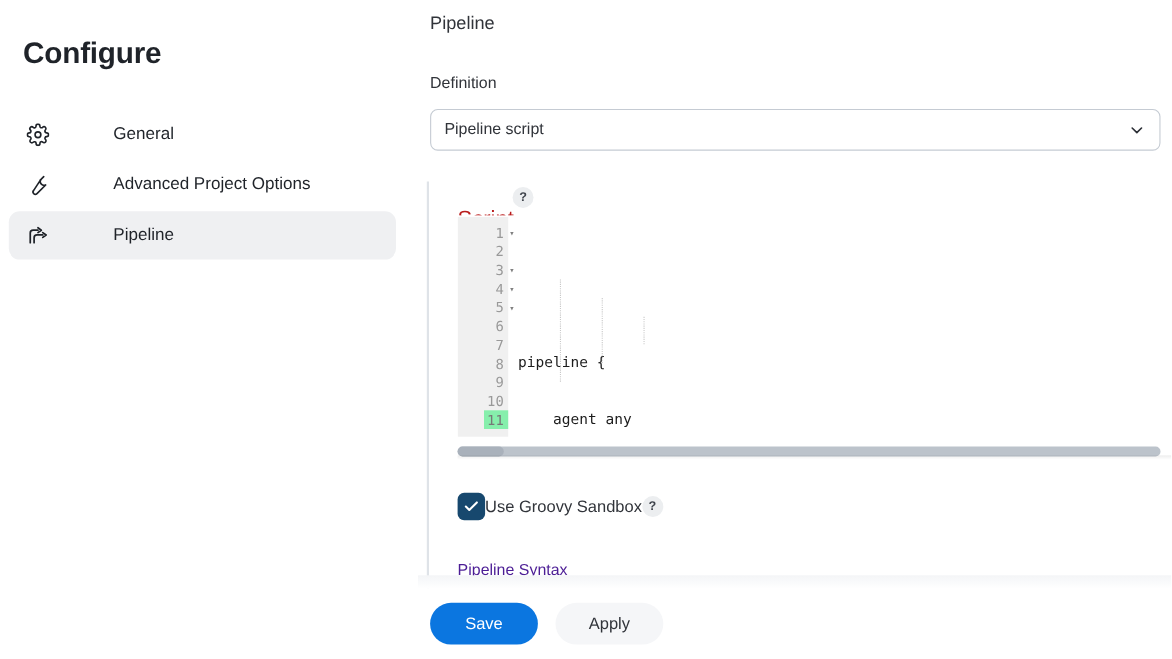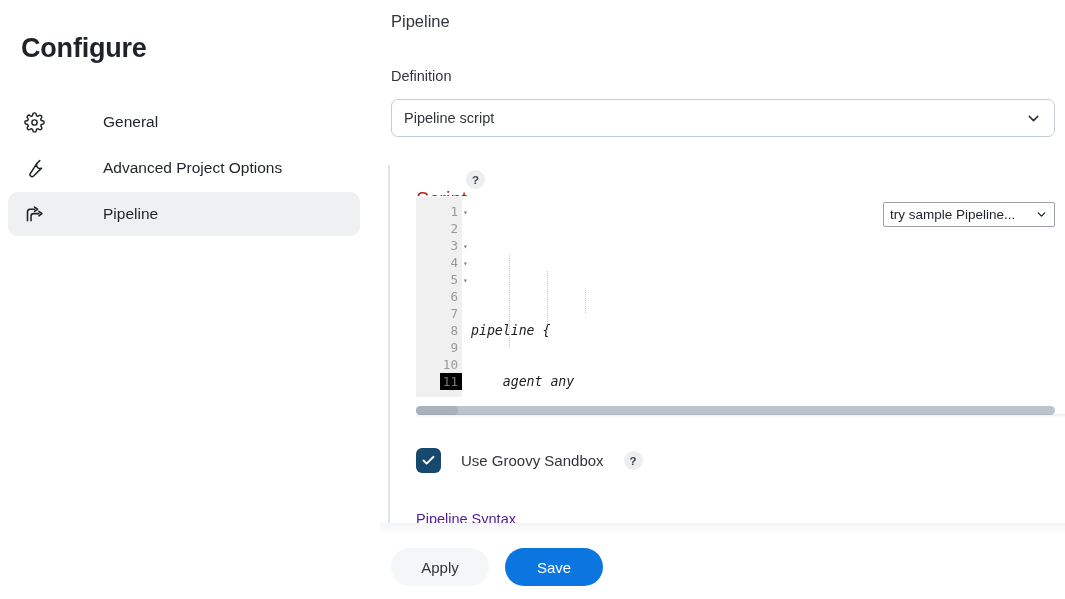--- a/index.html
+++ b/index.html
@@ -295,14 +295,6 @@
       </div>
       <div class="editor-shadow"></div>
 
-      <div class="sample-select">
-        <span>try sample Pipeline...</span>
-        <span class="caret">
-          <svg width="13" height="13" viewBox="0 0 24 24" fill="none" stroke="#1f2329" stroke-width="2.4" stroke-linecap="round" stroke-linejoin="round">
-              <path d="M6 9l6 6 6-6"></path>
-            </svg>
-        </span>
-      </div>
 
       <div class="cb-row">
         <span class="checkbox">

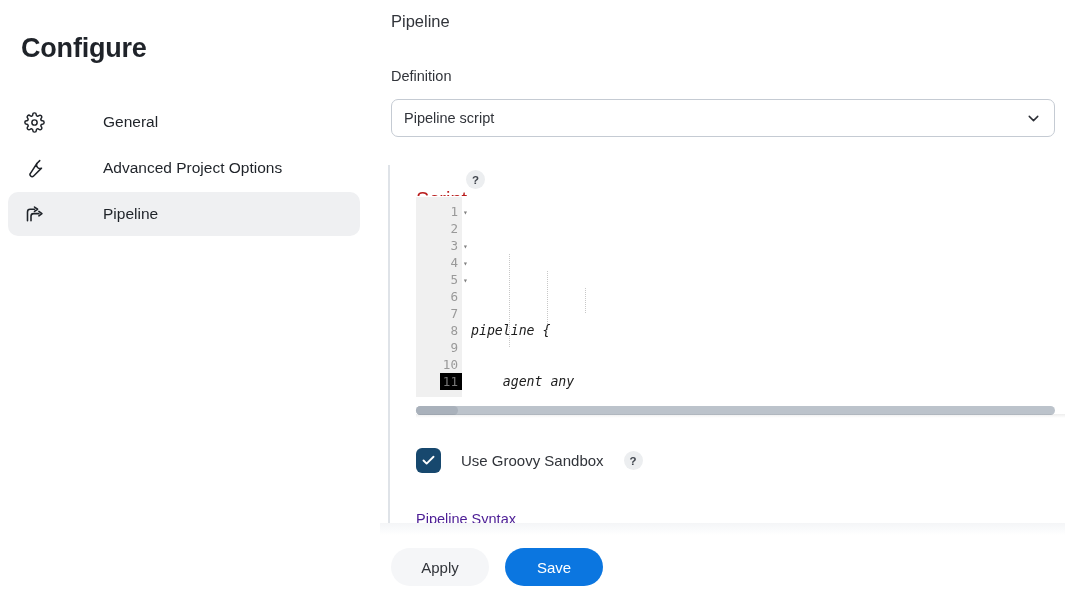--- a/index.html
+++ b/index.html
@@ -96,7 +96,7 @@
   .code {
     flex: 1; position: relative; padding-top: 6px; overflow: hidden; white-space: pre;
   }
-  .code .cl { height: 17px; position: relative; padding-left: 9px; color: #1c1c1c; font-style: italic; }
+  .code .cl { height: 17px; position: relative; padding-left: 9px; color: #1c1c1c; }
   
   .iguide { position: absolute; width: 1px; border-left: 1px dotted #c8c8c8; z-index: 0; }
 

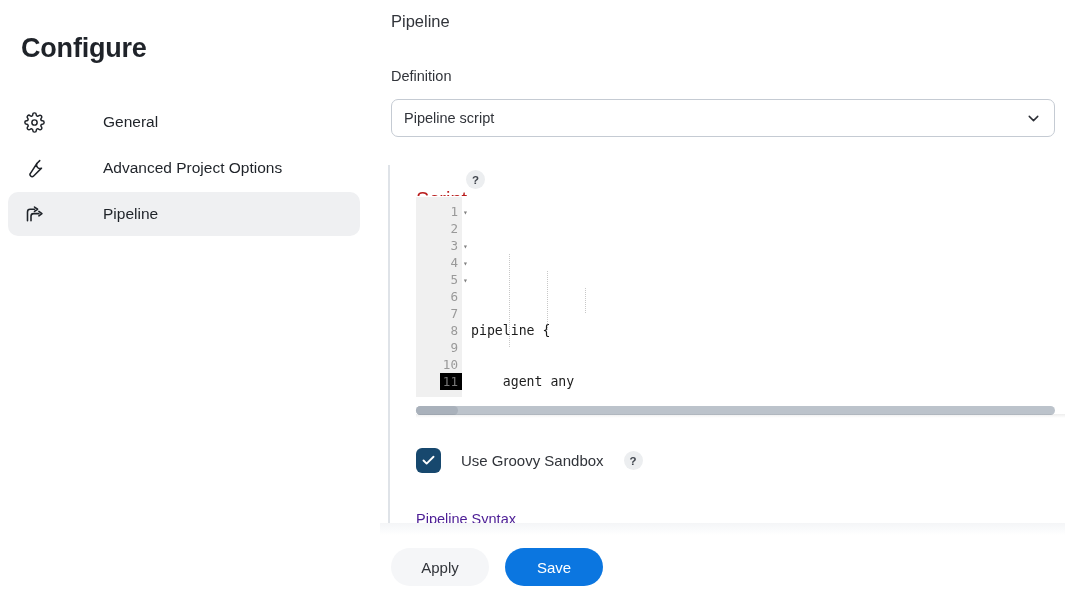--- a/index.html
+++ b/index.html
@@ -88,7 +88,7 @@
     height: 17px; display: flex; align-items: center; justify-content: flex-end;
     padding-right: 4px; color: #999999; font-size: 12.6px; position: relative;
   }
-  .gutter .gl.active { background: #000000; color: #777; margin-left: 24px; }
+  .gutter .gl.active { background: #86efac; color: #777; margin-left: 24px; }
   .gutter .gl .fold {
     position: absolute; right: -10px; top: 50%; transform: translateY(-50%);
     width: 9px; height: 9px; color: #808080; font-size: 8px; line-height: 9px;

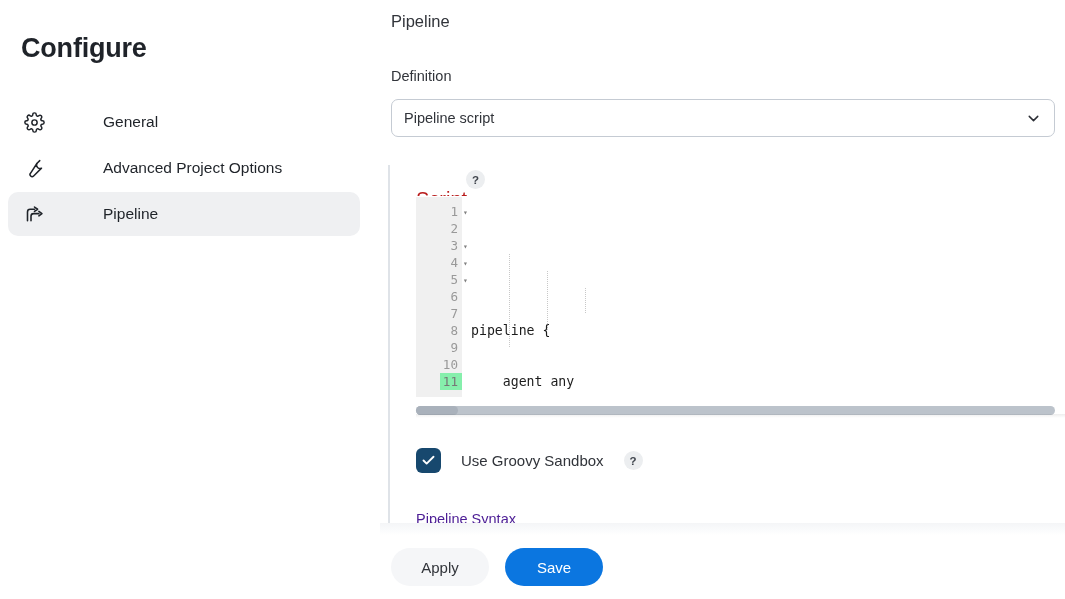--- a/index.html
+++ b/index.html
@@ -123,7 +123,7 @@
   .sample-select .caret { margin-left: auto; display: flex; color: #1f2329; }
 
   
-  .cb-row { position: absolute; left: 36px; top: 448px; display: flex; align-items: center; gap: 20px; }
+  .cb-row { position: absolute; left: 36px; top: 448px; display: flex; align-items: center; gap: 0; }
   .checkbox {
     width: 25px; height: 25px; border-radius: 6px; background: #17486e;
     display: flex; align-items: center; justify-content: center; cursor: pointer;

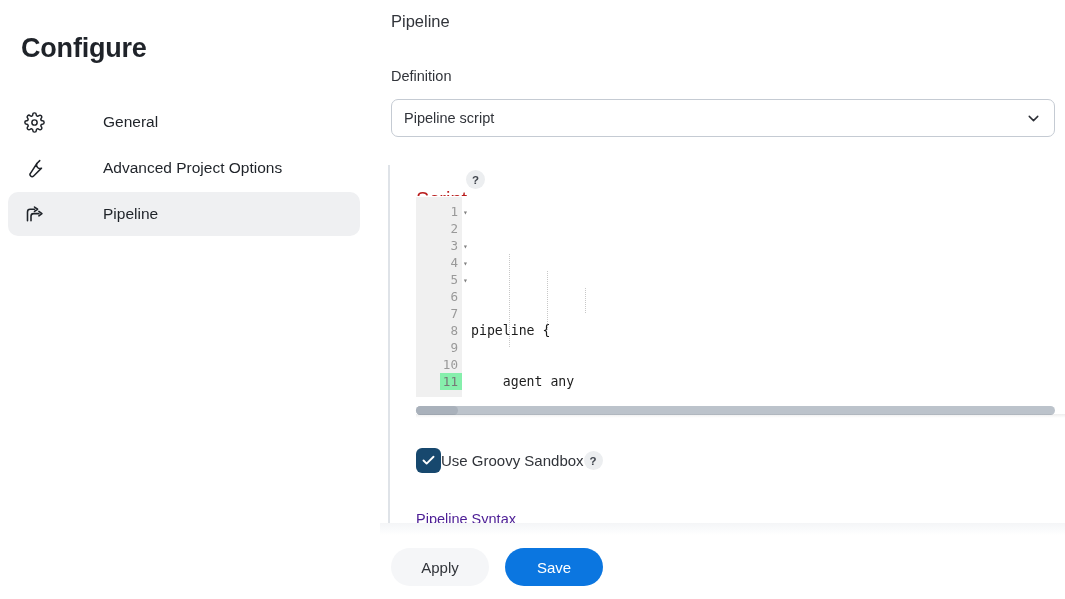--- a/index.html
+++ b/index.html
@@ -313,8 +313,8 @@
     <div class="footer-sep"></div>
 
     <div class="footer">
+      <button class="btn btn-primary">Save</button>
       <button class="btn btn-secondary">Apply</button>
-      <button class="btn btn-primary">Save</button>
     </div>
 
   </section>

